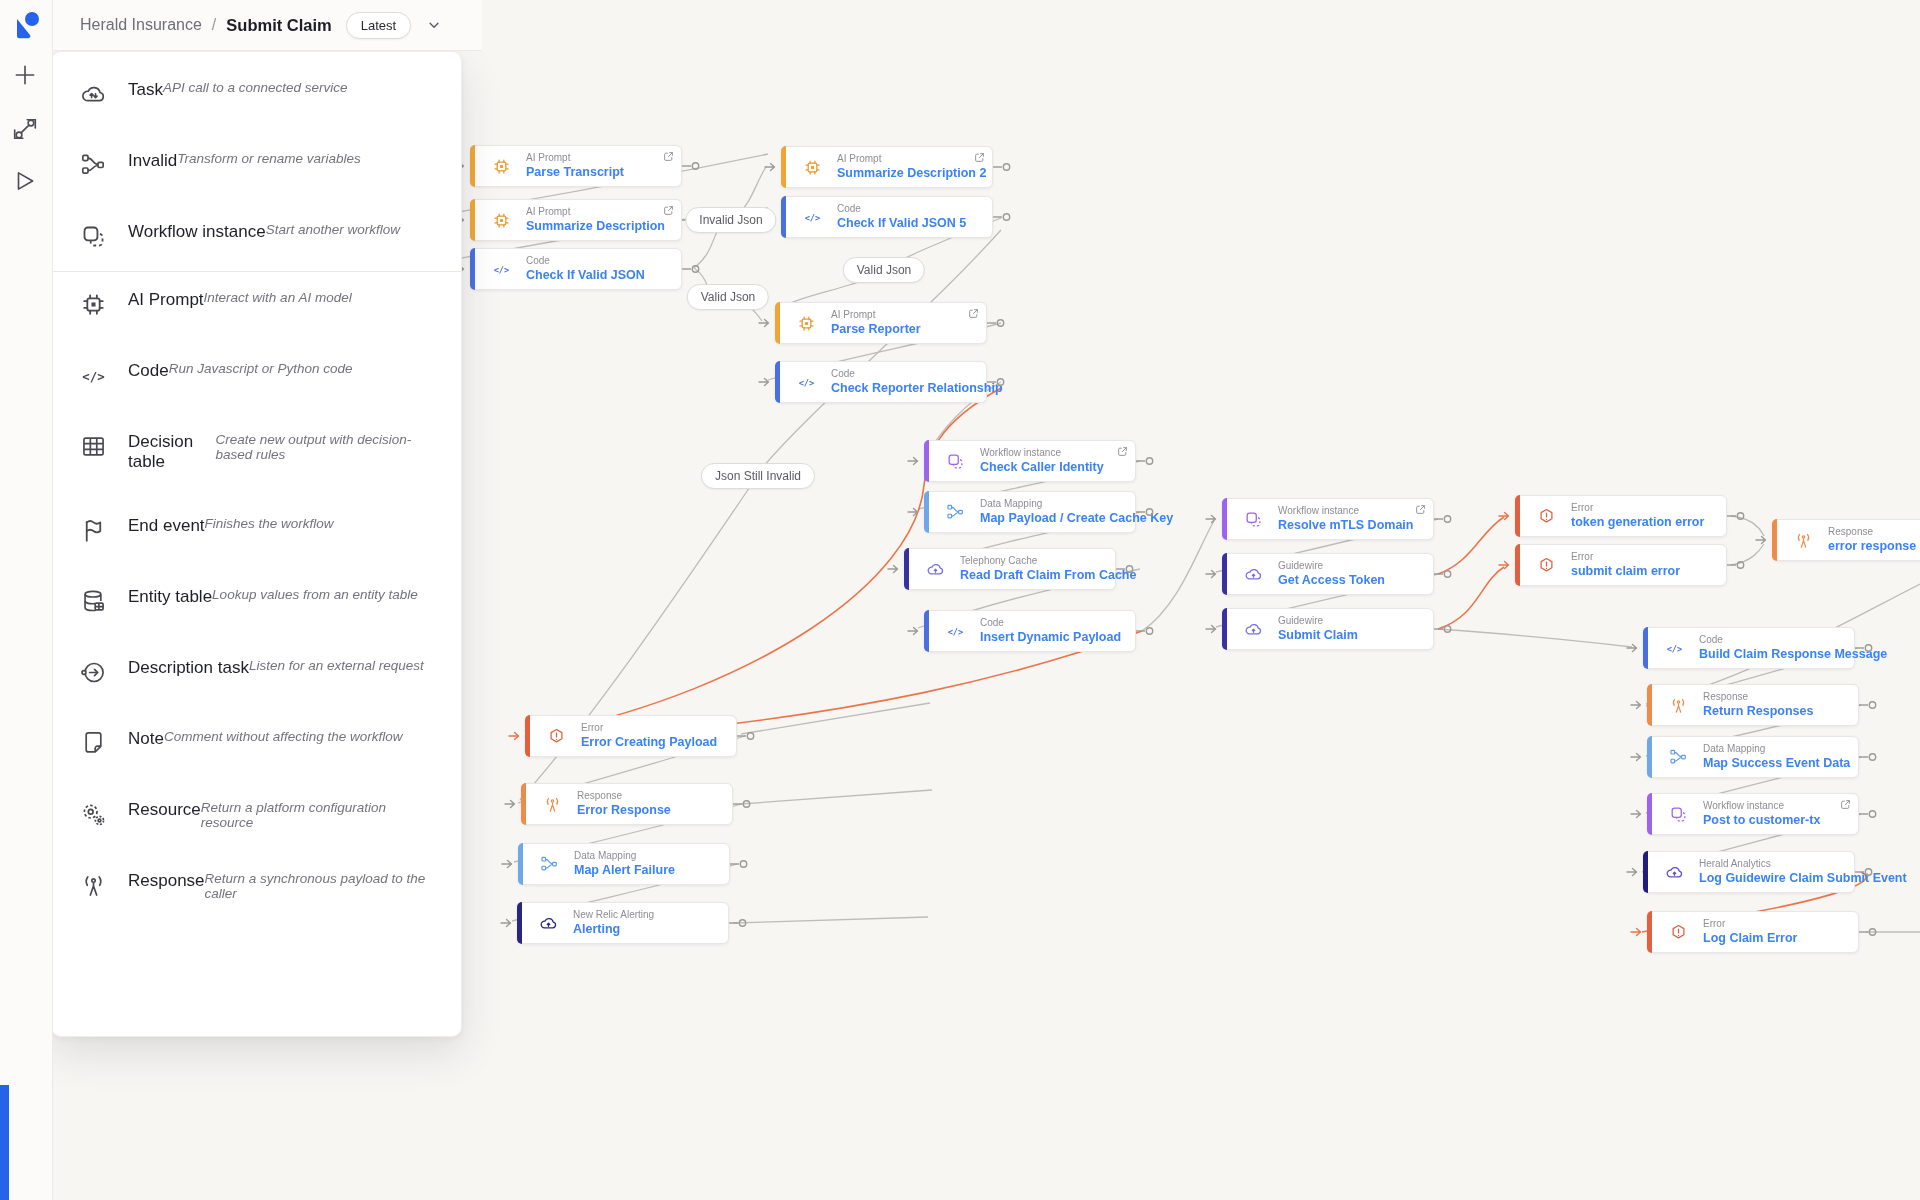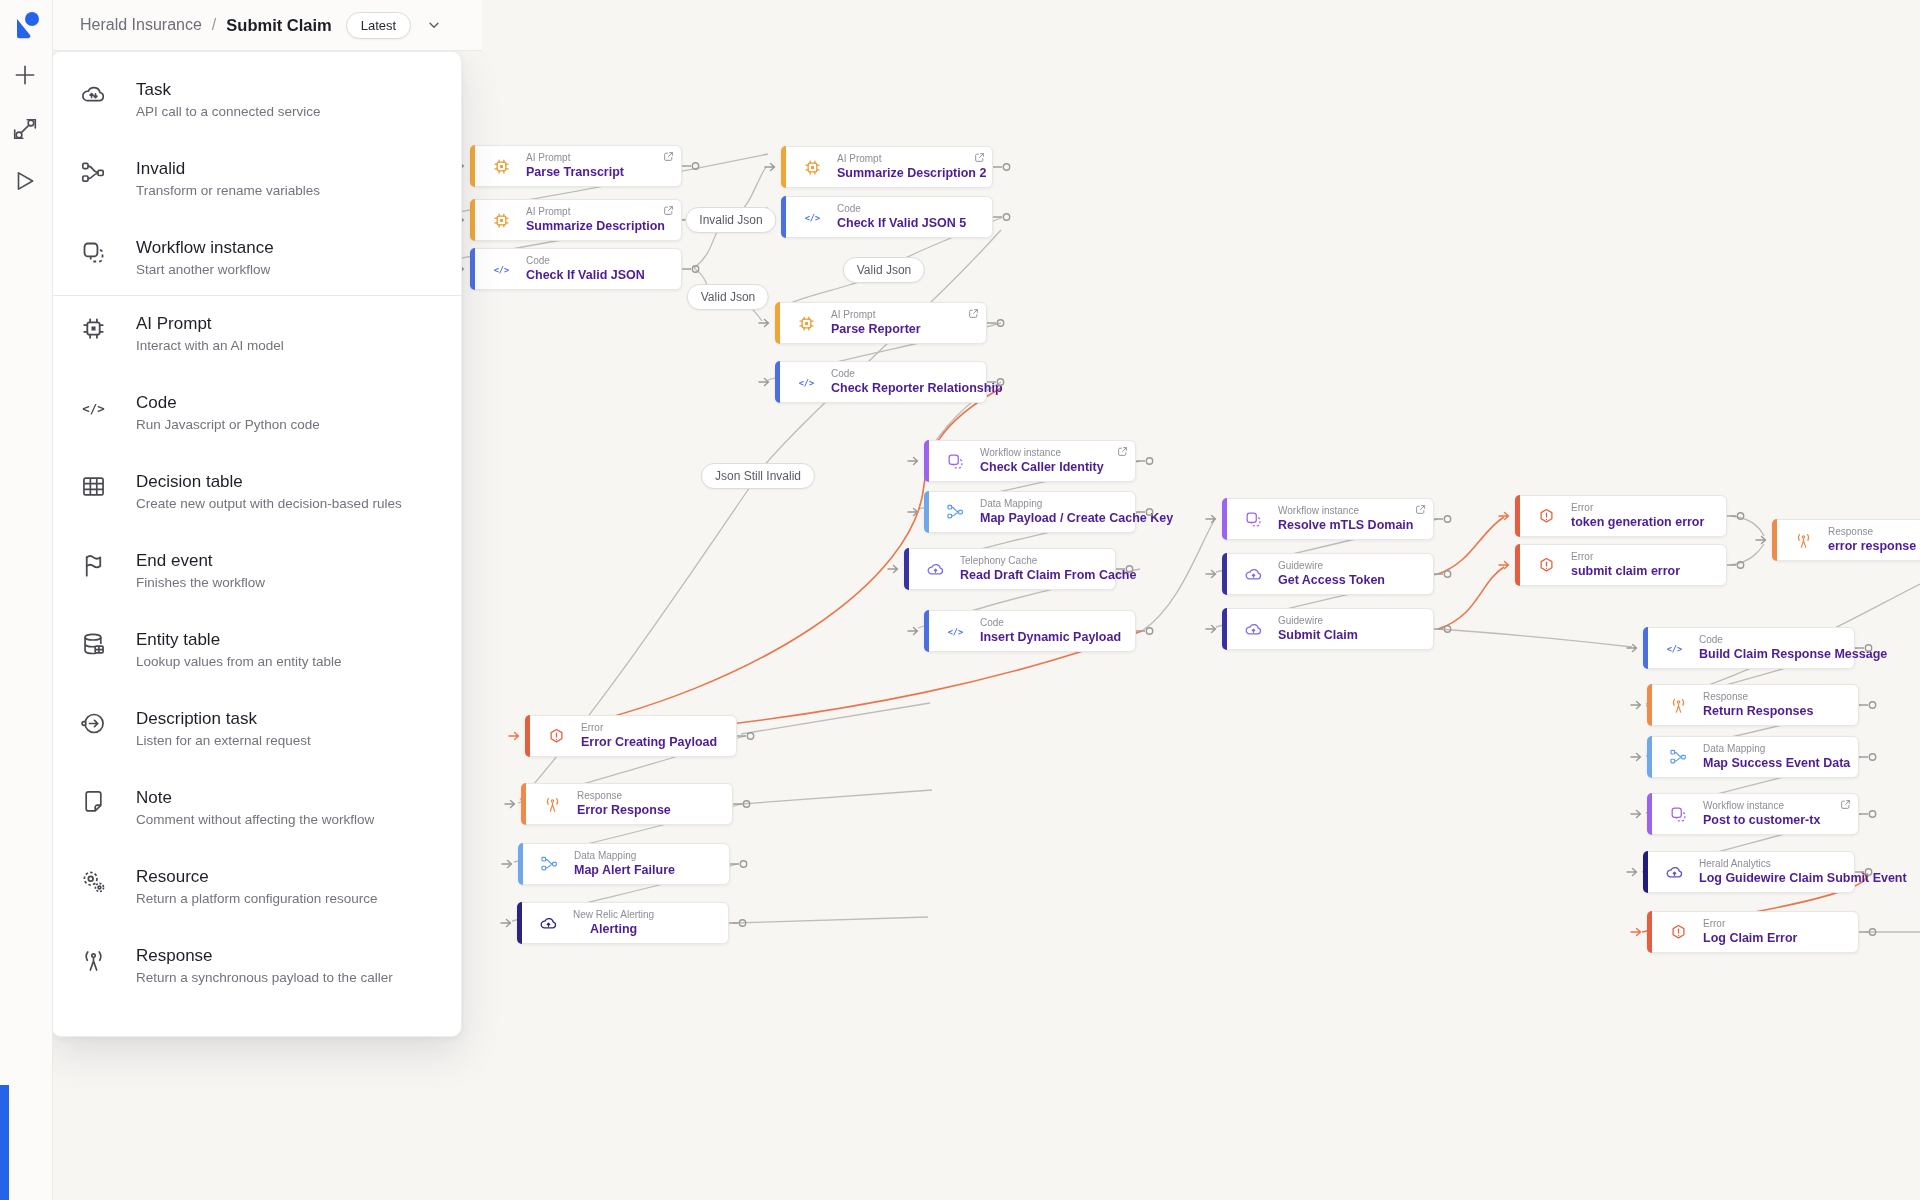--- a/index.html
+++ b/index.html
@@ -24,7 +24,7 @@
   .pitem{display:flex;gap:18px;padding:0 28px;margin-bottom:40px;cursor:pointer;}
   .picon{width:30px;height:30px;flex:none;color:#494951;padding-top:1px;}
   .picon svg{width:27px;height:27px;}
-  .ptxt{display:flex;flex-direction:column;margin-left:8px;}
+  .ptxt{display:flex;}
   .ptitle{font-size:17px;color:#1f1f28;margin-bottom:4px;}
   .pdesc{font-size:13.5px;color:#73737d;}
   .pdivider{height:1px;background:#e9e8e5;margin:-22px 0 18px 0;}

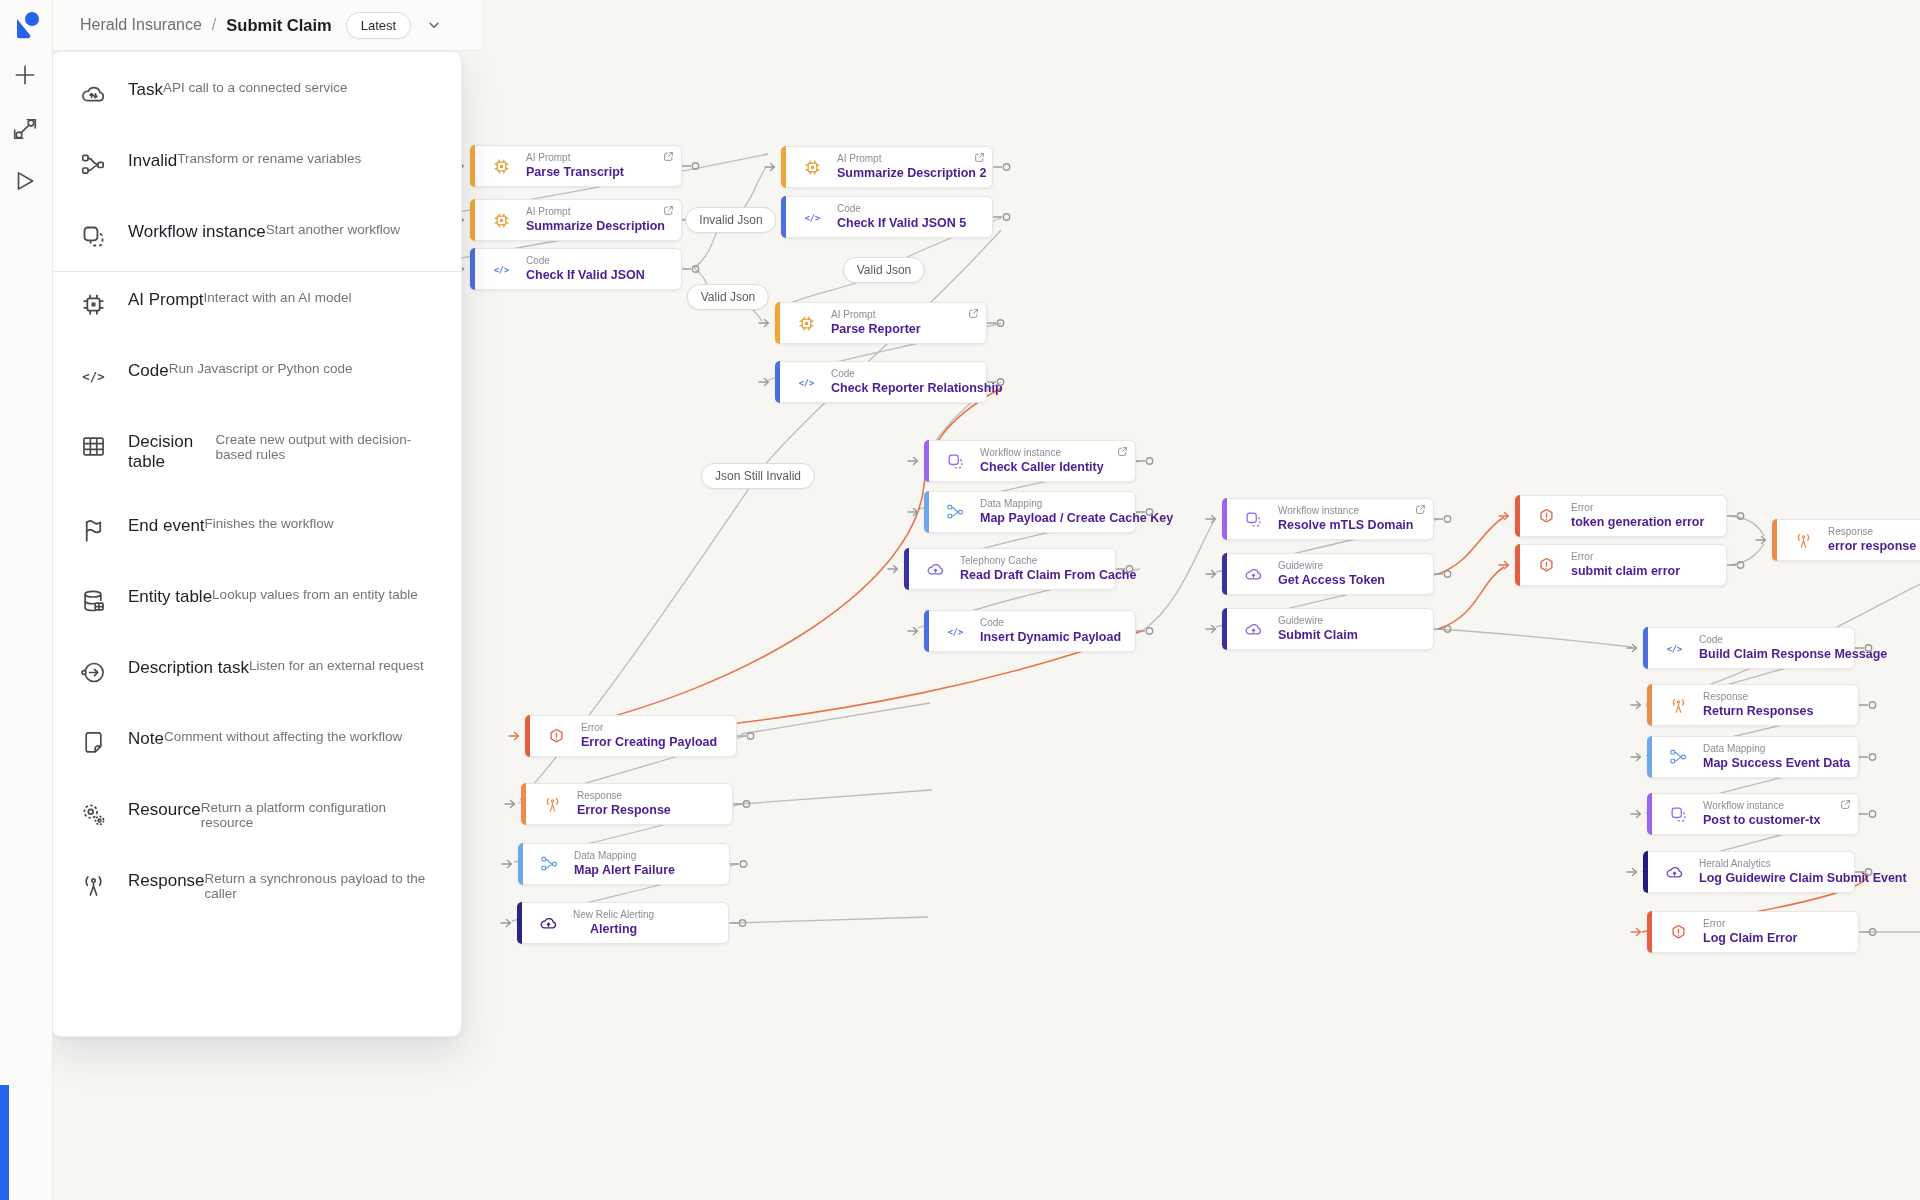--- a/index.html
+++ b/index.html
@@ -26,7 +26,7 @@
   .picon svg{width:27px;height:27px;}
   .ptxt{display:flex;}
   .ptitle{font-size:17px;color:#1f1f28;margin-bottom:4px;}
-  .pdesc{font-size:13.5px;color:#73737d;}
+  .pdesc{font-size:13.5px;color:#73737d;font-style:italic;}
   .pdivider{height:1px;background:#e9e8e5;margin:-22px 0 18px 0;}
 
   

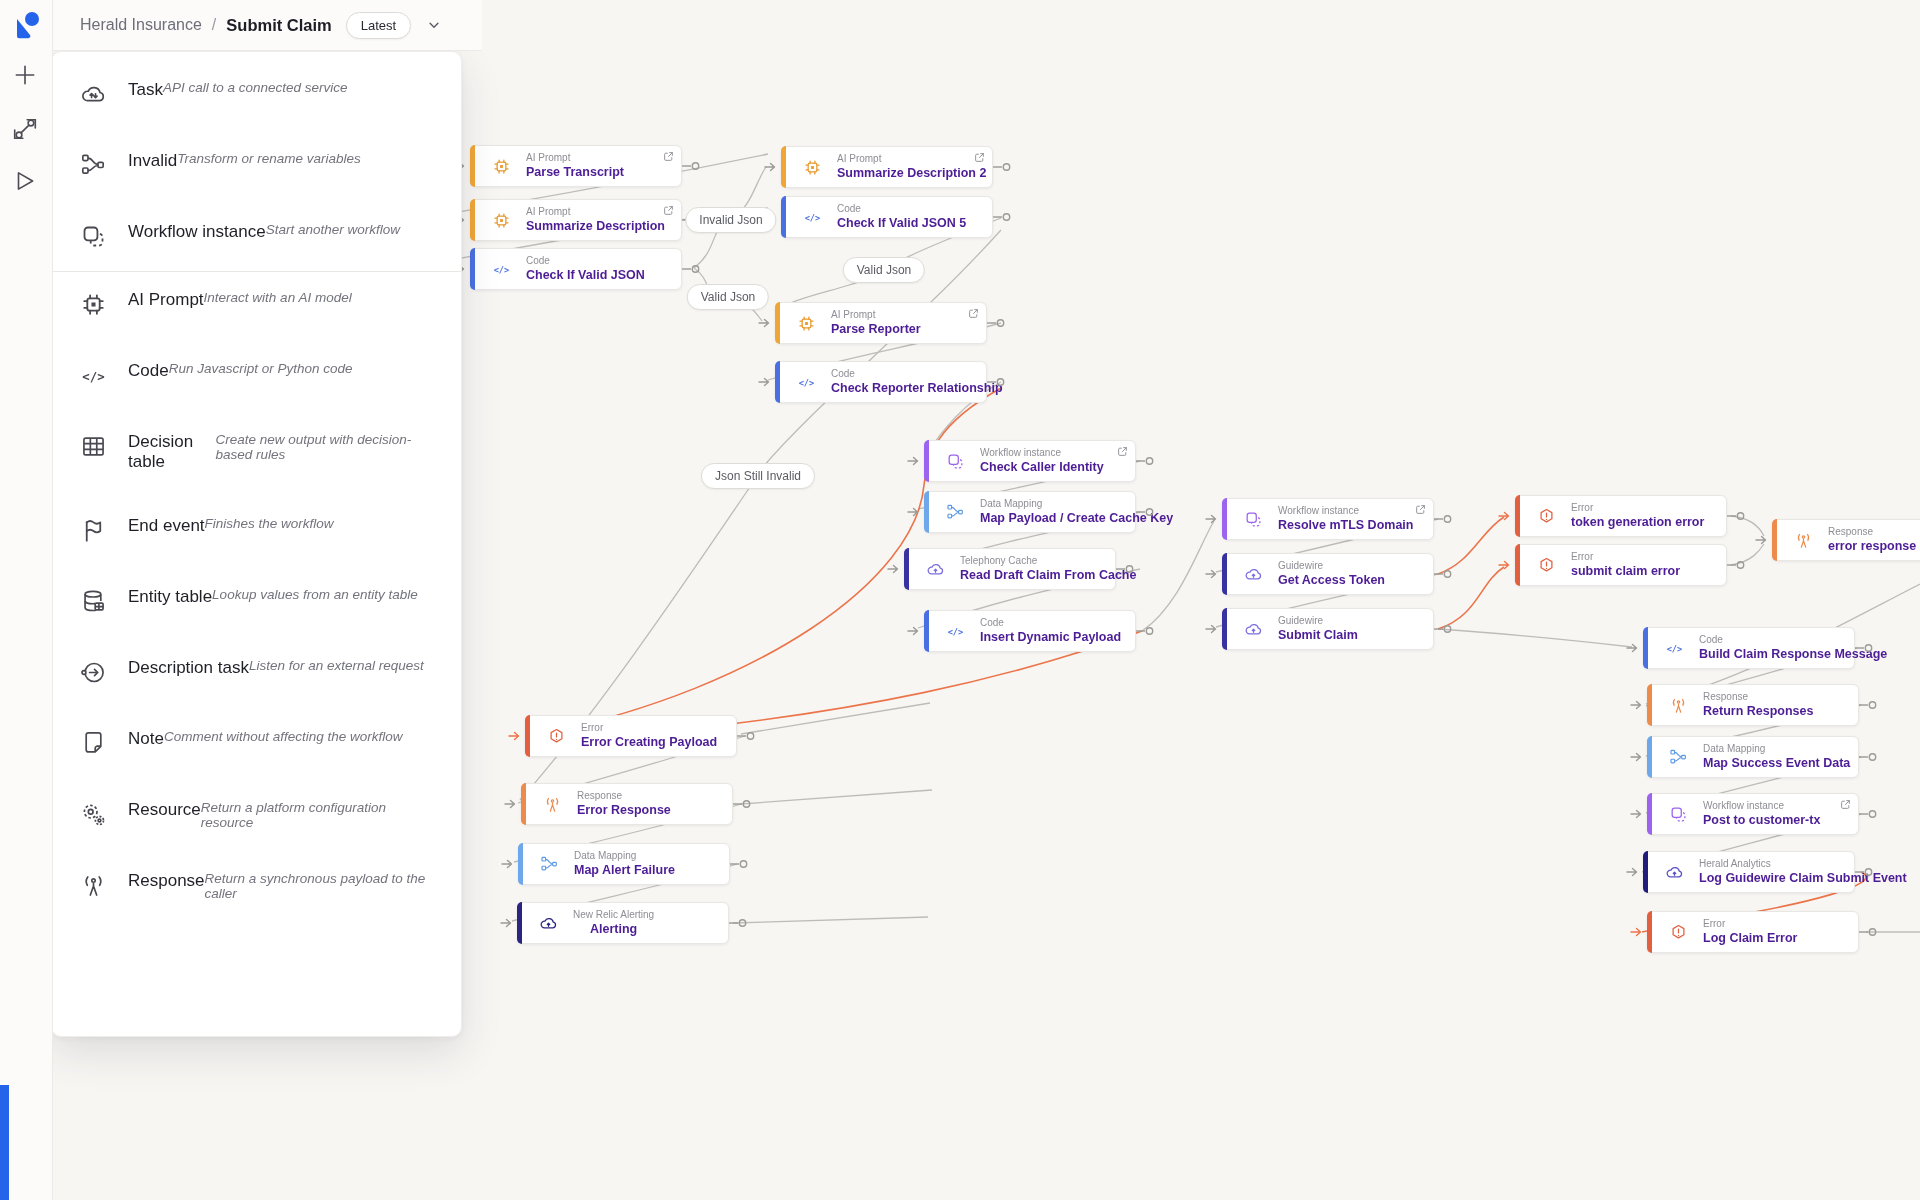--- a/index.html
+++ b/index.html
@@ -41,7 +41,7 @@
   .nicon{margin-left:21px;width:19px;height:19px;flex:none;}
   .ntext{margin-left:15px;display:flex;flex-direction:column;line-height:1.3;min-width:0;}
   .ntype{font-size:10px;color:#8d8d95;}
-  .ntitle{font-size:12.5px;color:#4c1d95;font-weight:700;white-space:nowrap;text-align:center;}
+  .ntitle{font-size:12.5px;color:#3b82f6;font-weight:700;white-space:nowrap;}
   .ext{position:absolute;top:5px;right:7px;width:11px;height:11px;color:#8d8d95;cursor:pointer;}
   .pin{position:absolute;left:-18px;top:50%;transform:translateY(-50%);width:14px;height:12px;color:#9b9a96;}
   .pin.po{color:#EC744A;}

